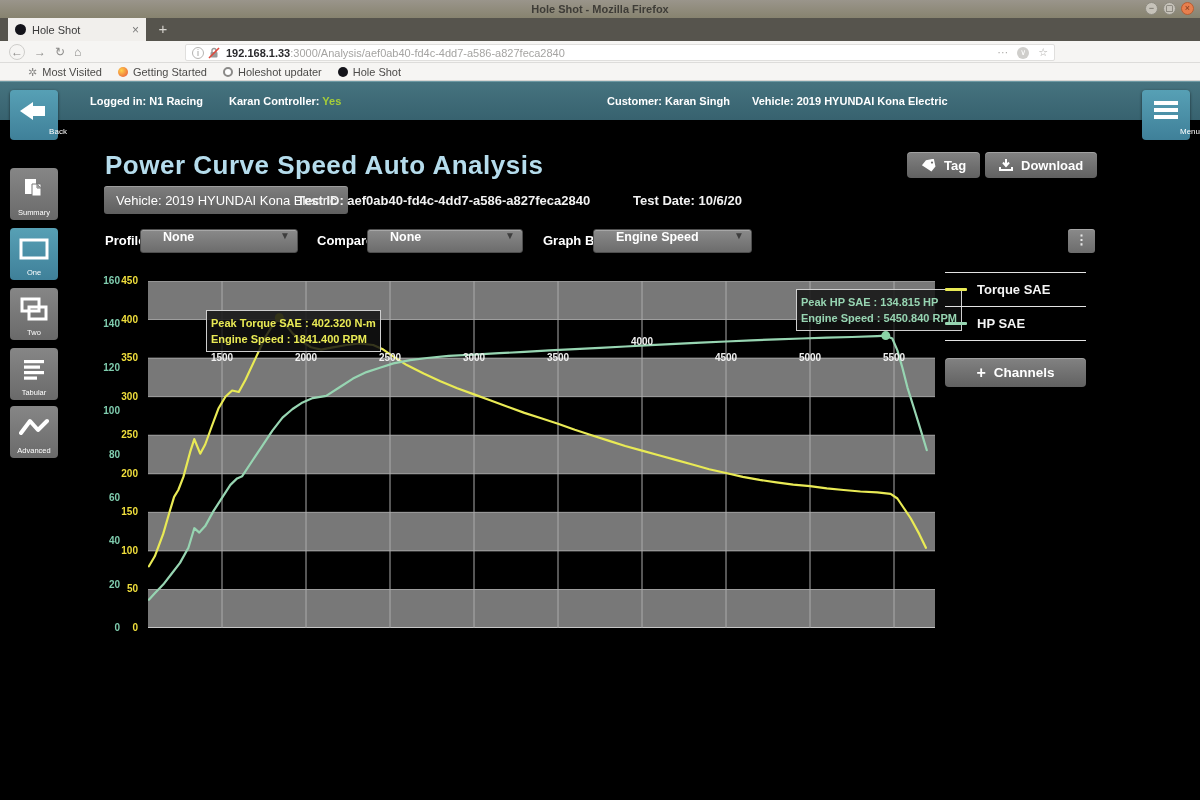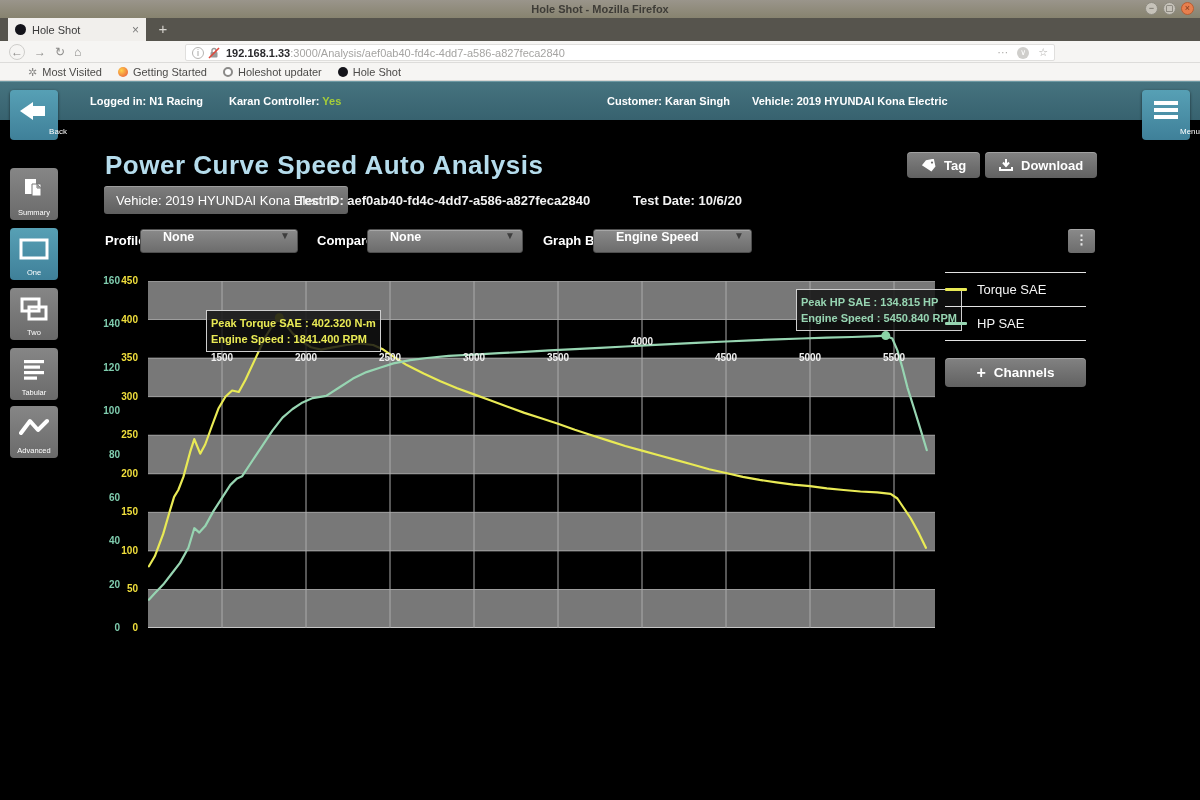--- a/index.html
+++ b/index.html
@@ -98,7 +98,7 @@
   .leg-sep { height:1px; background:#e3e3e3; }
   .leg-row { display:flex; align-items:center; gap:10px; height:33px; }
   .leg-swatch { width:22px; height:3px; border-radius:1px; }
-  .leg-label { color:#f5f5f5; font-size:13px; font-weight:normal; }
+  .leg-label { color:#f5f5f5; font-size:13px; font-weight:bold; }
   .channels { position:absolute; left:945px; top:358px; width:141px; height:29px;
     background:linear-gradient(#828282,#616161); border-radius:4px; color:#fff; font-size:13.5px; font-weight:bold;
     display:flex; align-items:center; justify-content:center; gap:8px;

